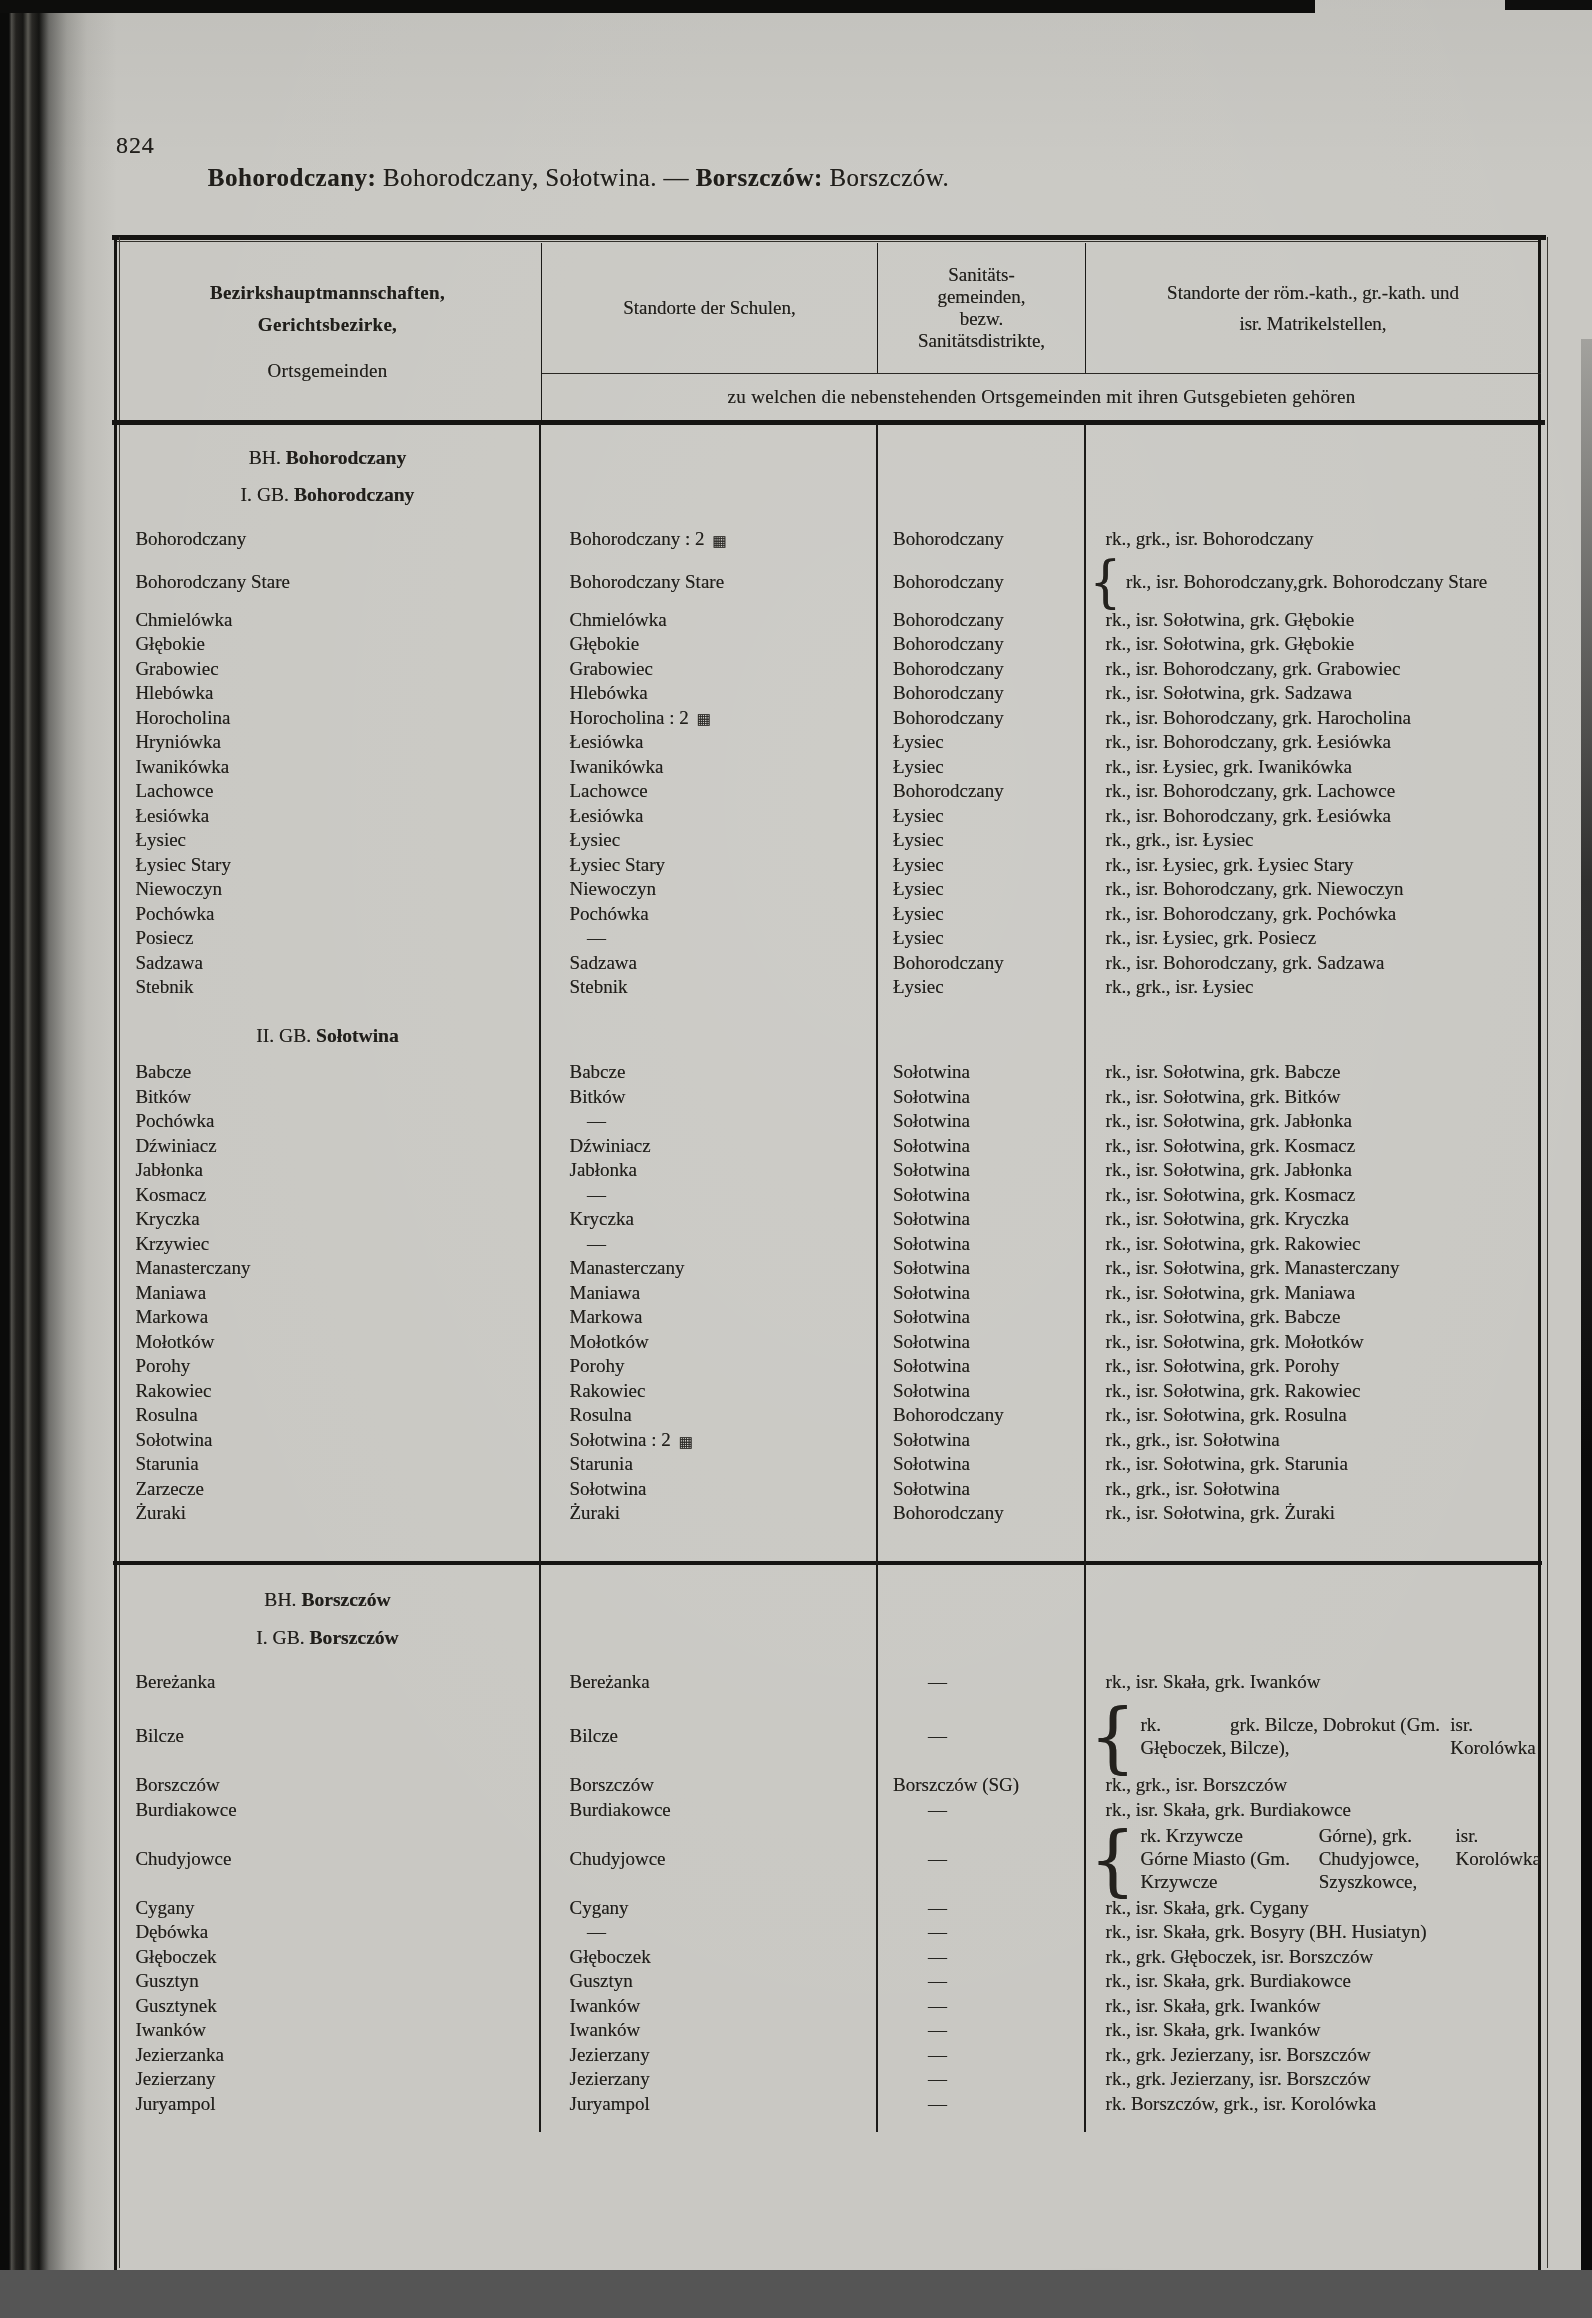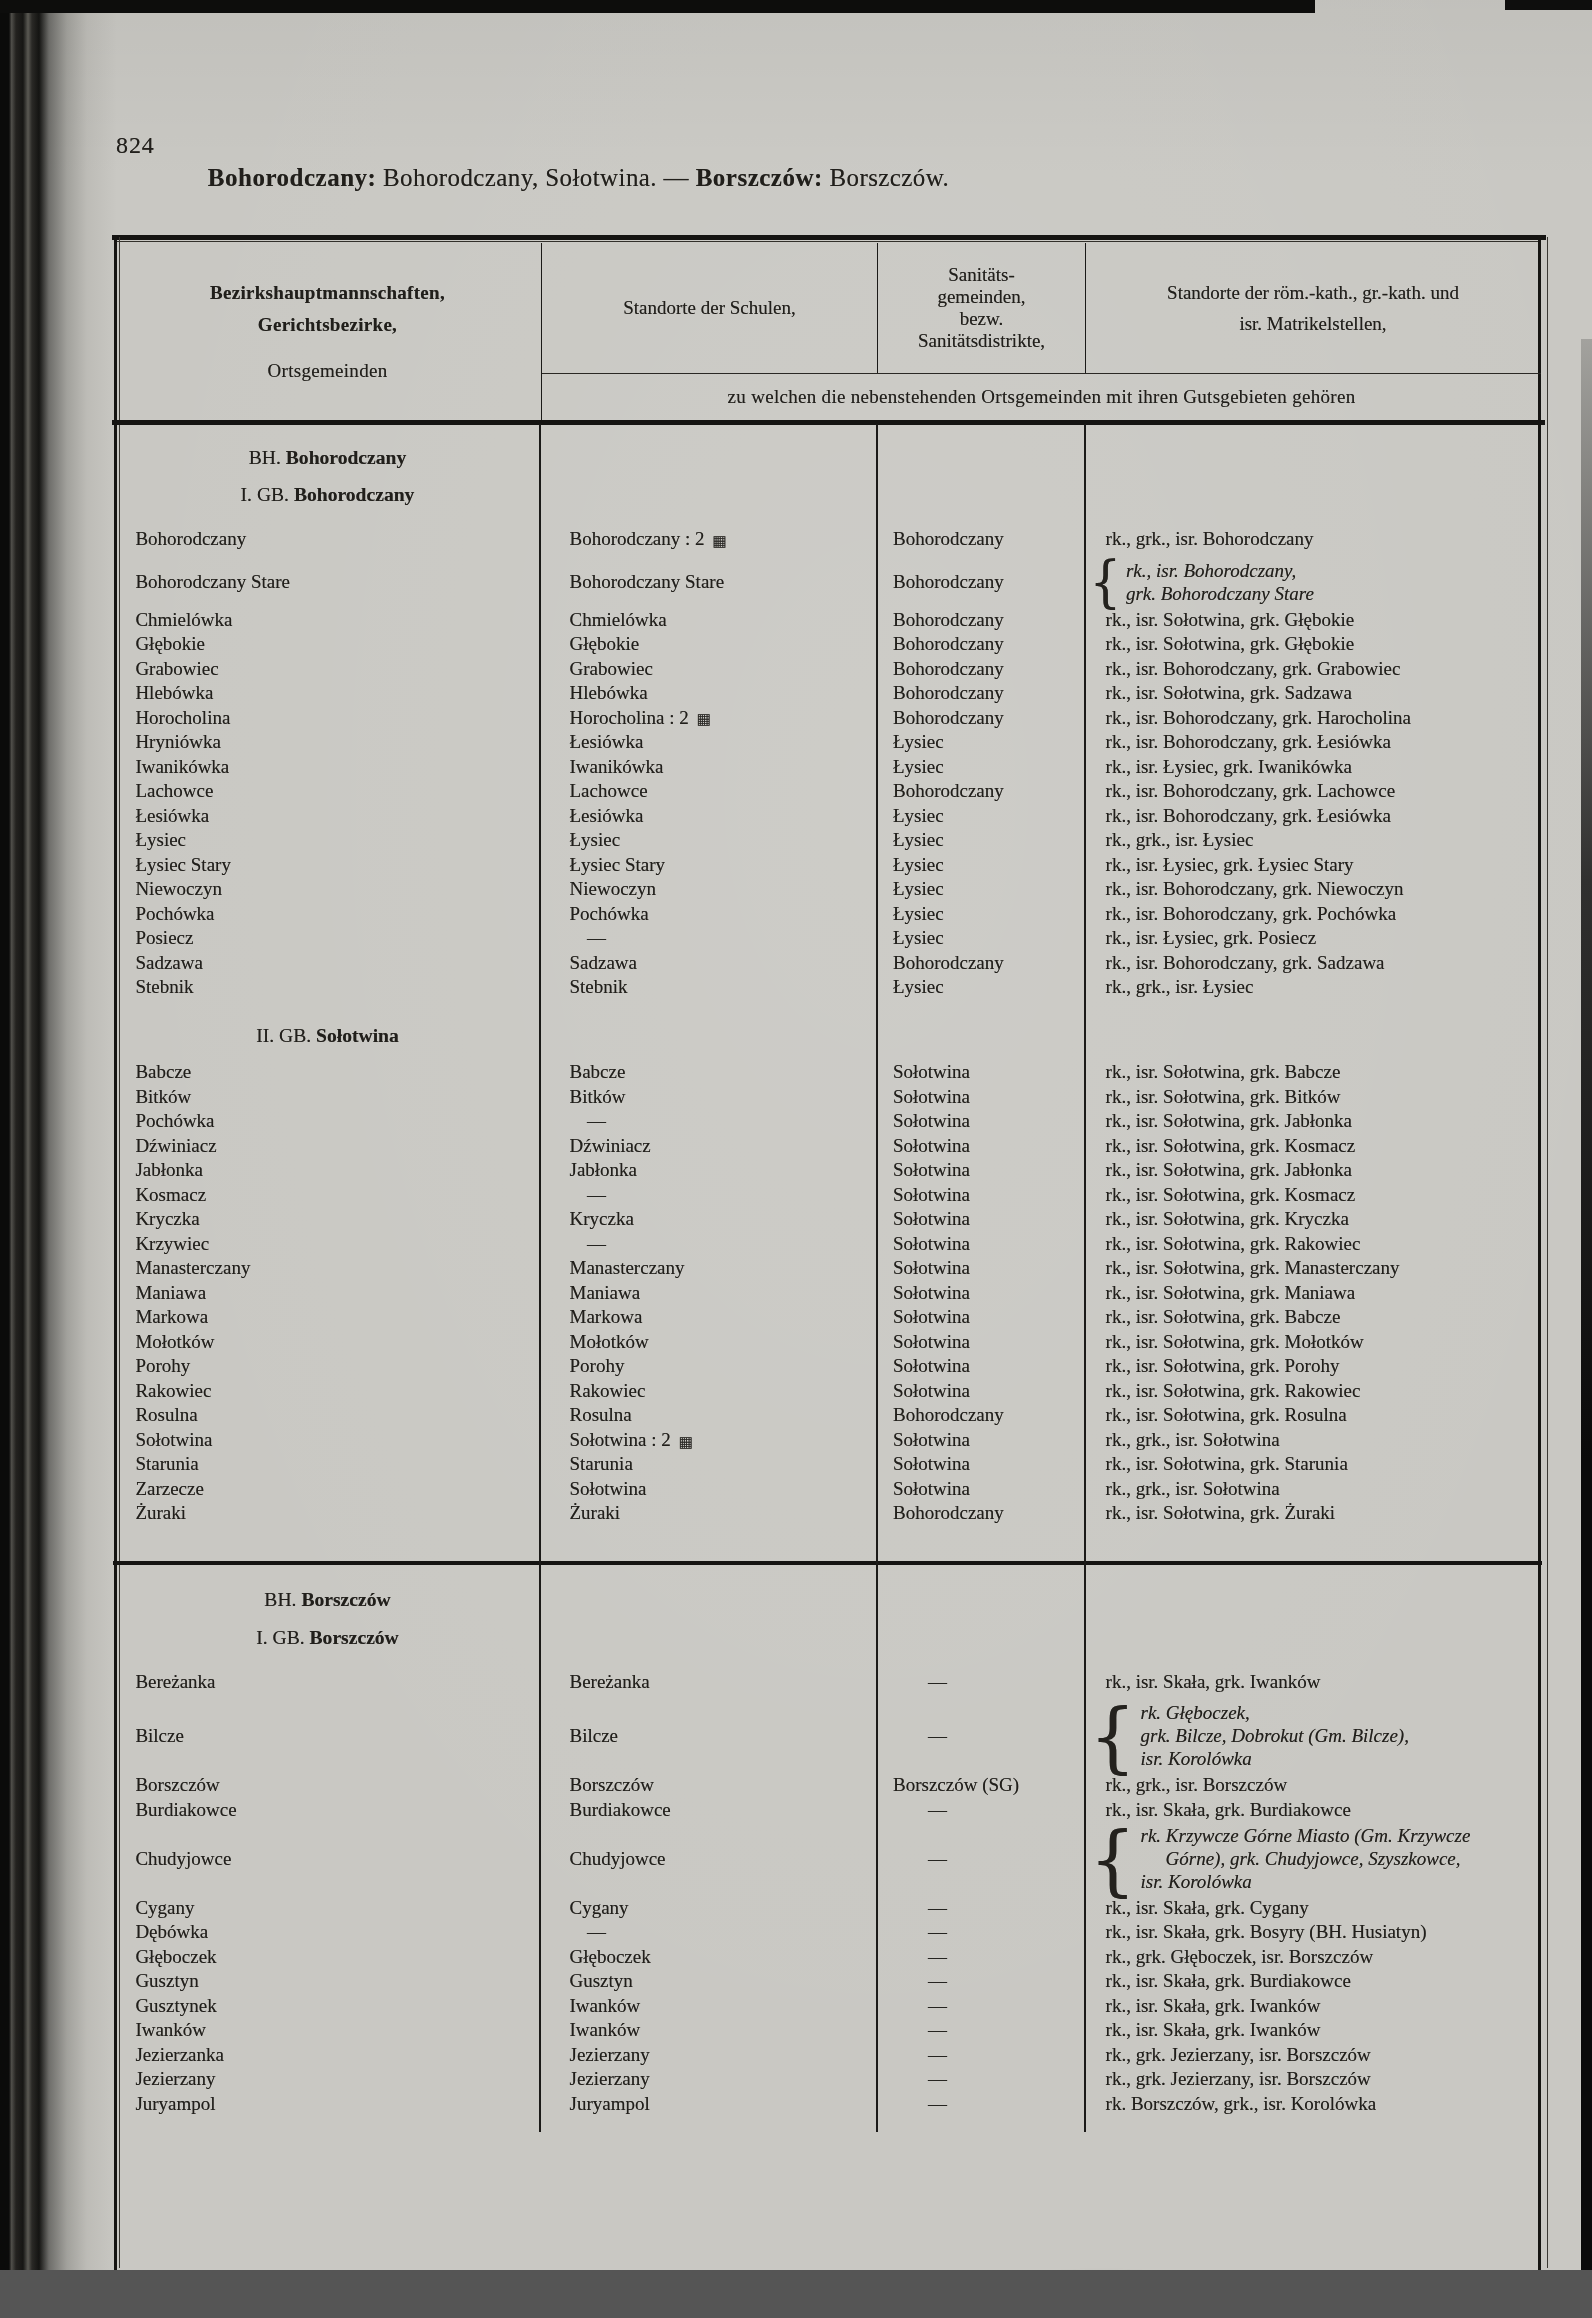--- a/index.html
+++ b/index.html
@@ -84,7 +84,7 @@
   .brace { line-height:1; font-weight:400; color:#24221e; margin-right:4.5px; font-family:"DejaVu Serif",serif; }
   .brace.b2 { font-size:50px; transform:scaleY(1.12); }
   .brace.b3 { font-size:73px; transform:scaleY(1.06); }
-  .blines { display:flex; flex-direction:column;font-style:italic; }
+  .blines { display:flex; flex-direction:row; }
   .bline { display:block; }
   .bline.ind { padding-left:25px; }
 

